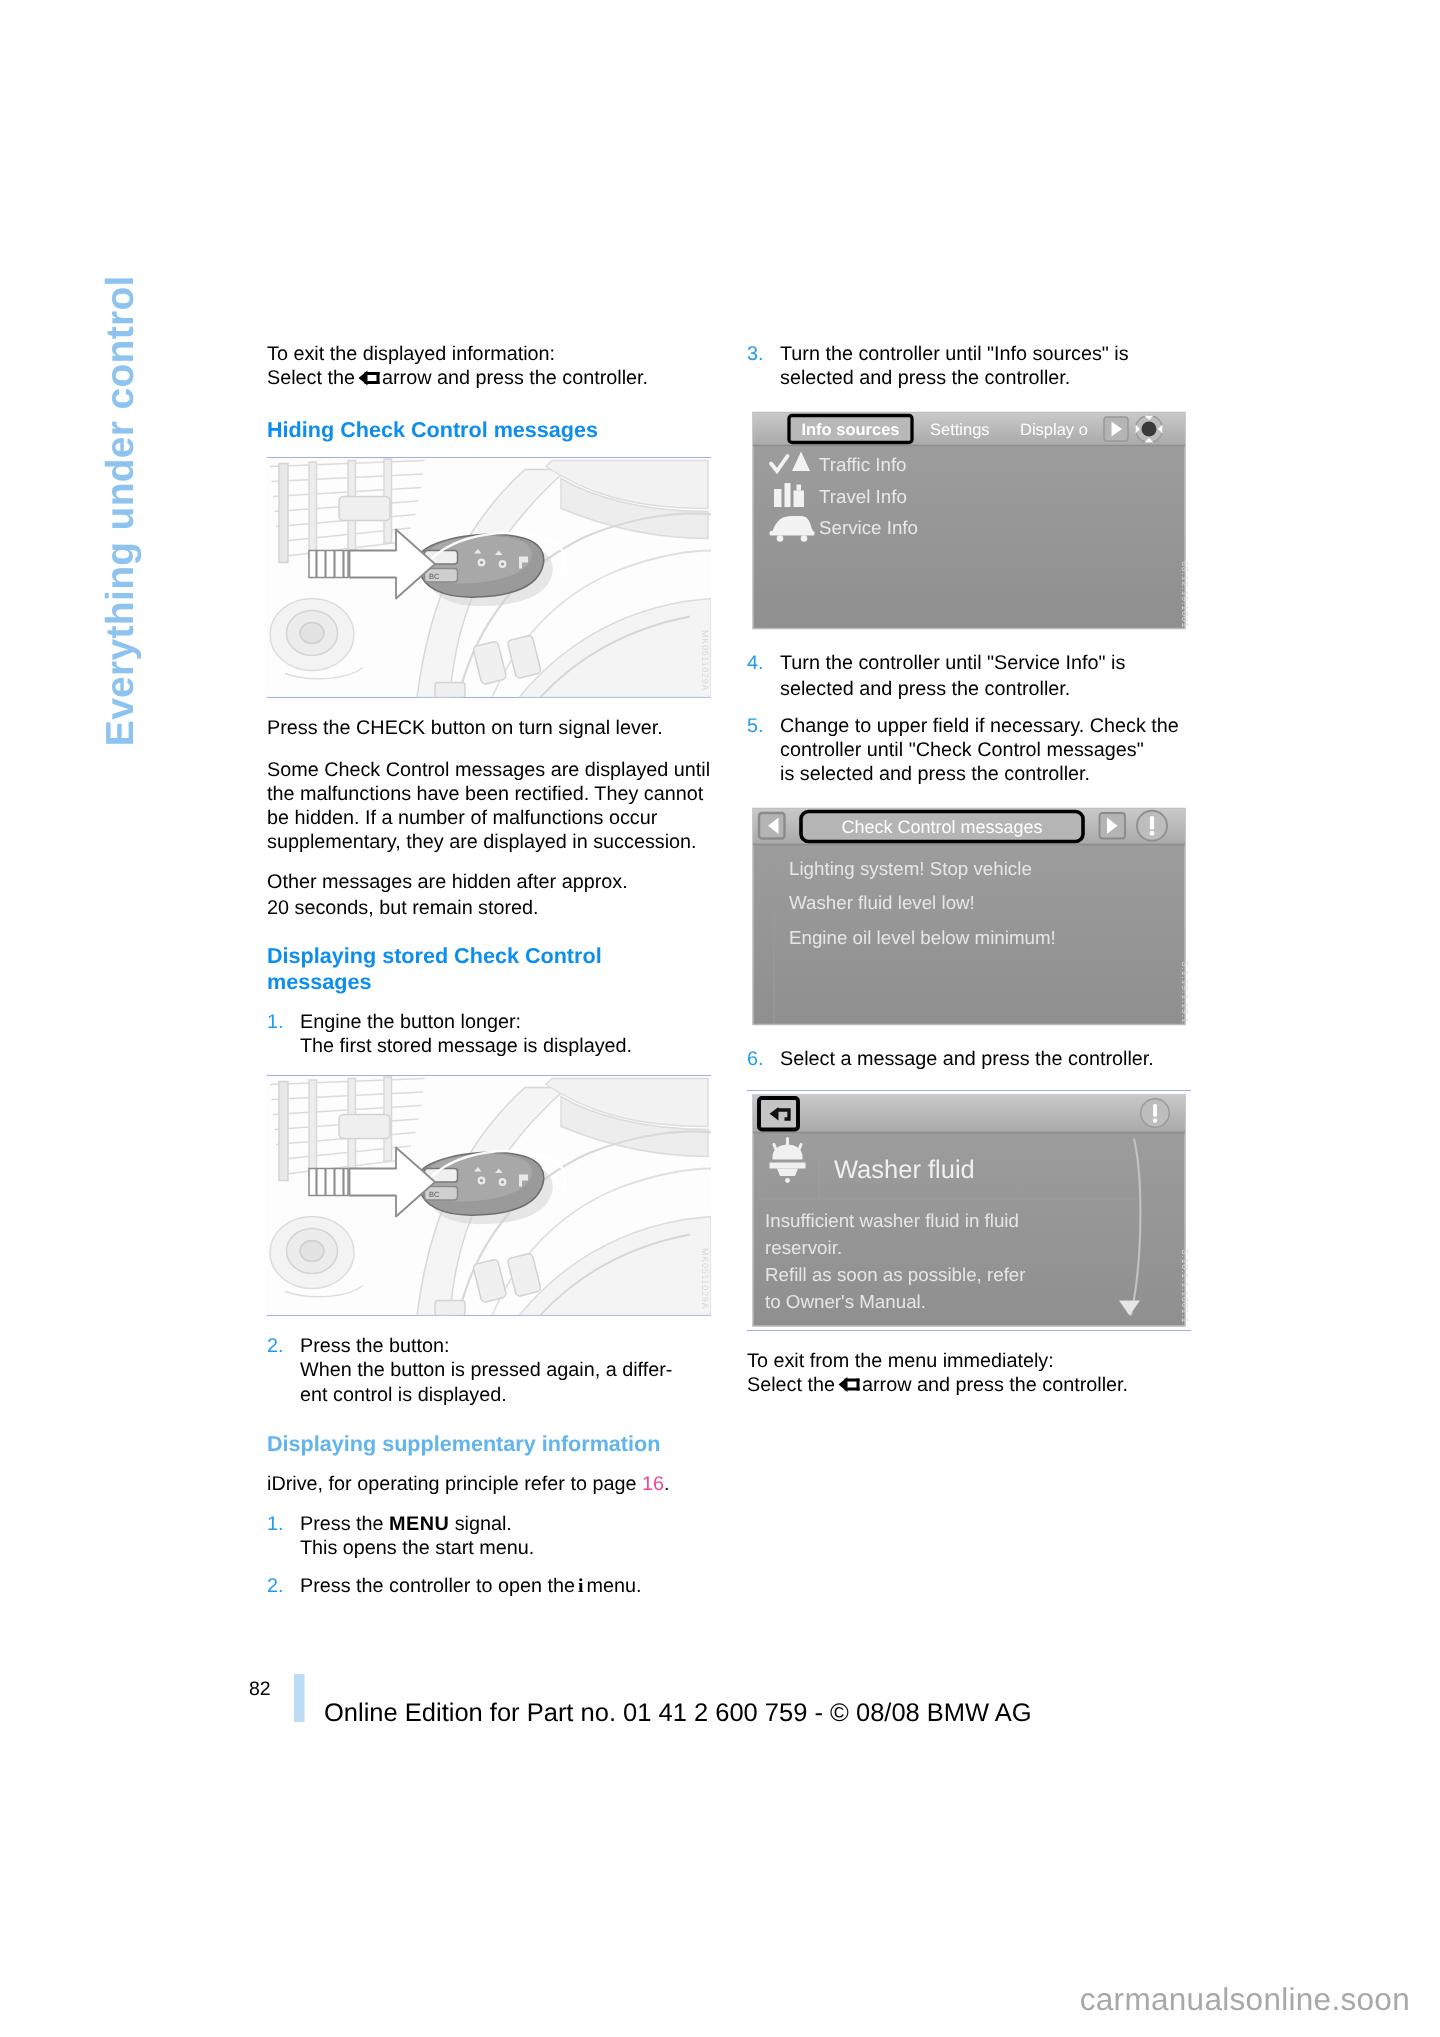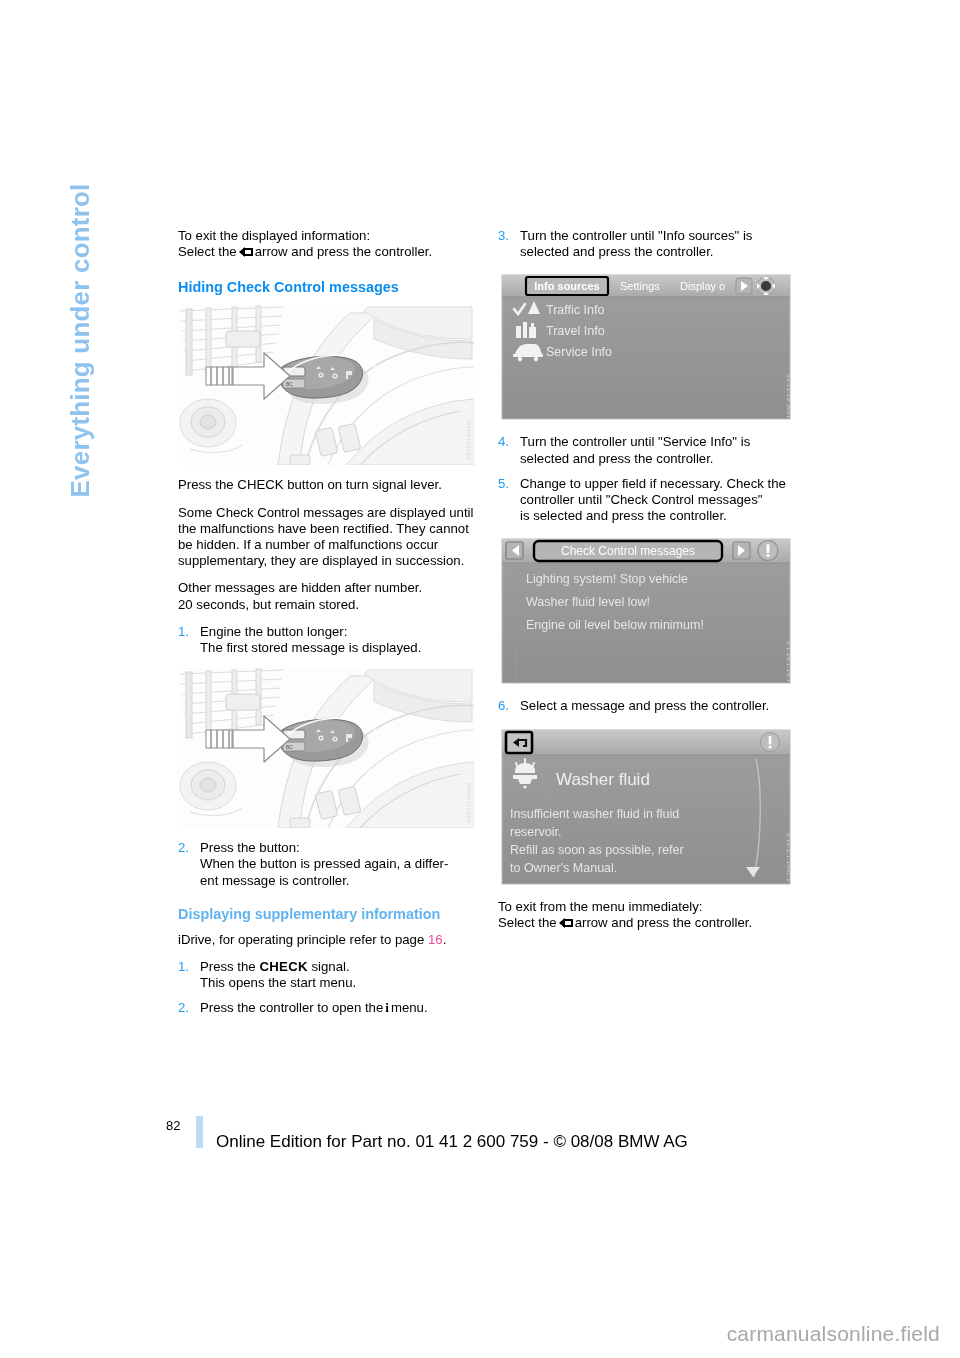--- a/index.html
+++ b/index.html
@@ -295,7 +295,7 @@
     <p class="para">Some Check Control messages are displayed until the malfunctions have been rectified. They cannot be hidden. If a number of malfunctions occur supplementary, they are displayed in succession.</p>
 
     <p class="para">
-      <span>Other messages are hidden after number.</span><br>
+      <span>Other messages are hidden after approx.</span><br>
       <span>20 seconds, but remain stored.</span>
     </p>
 

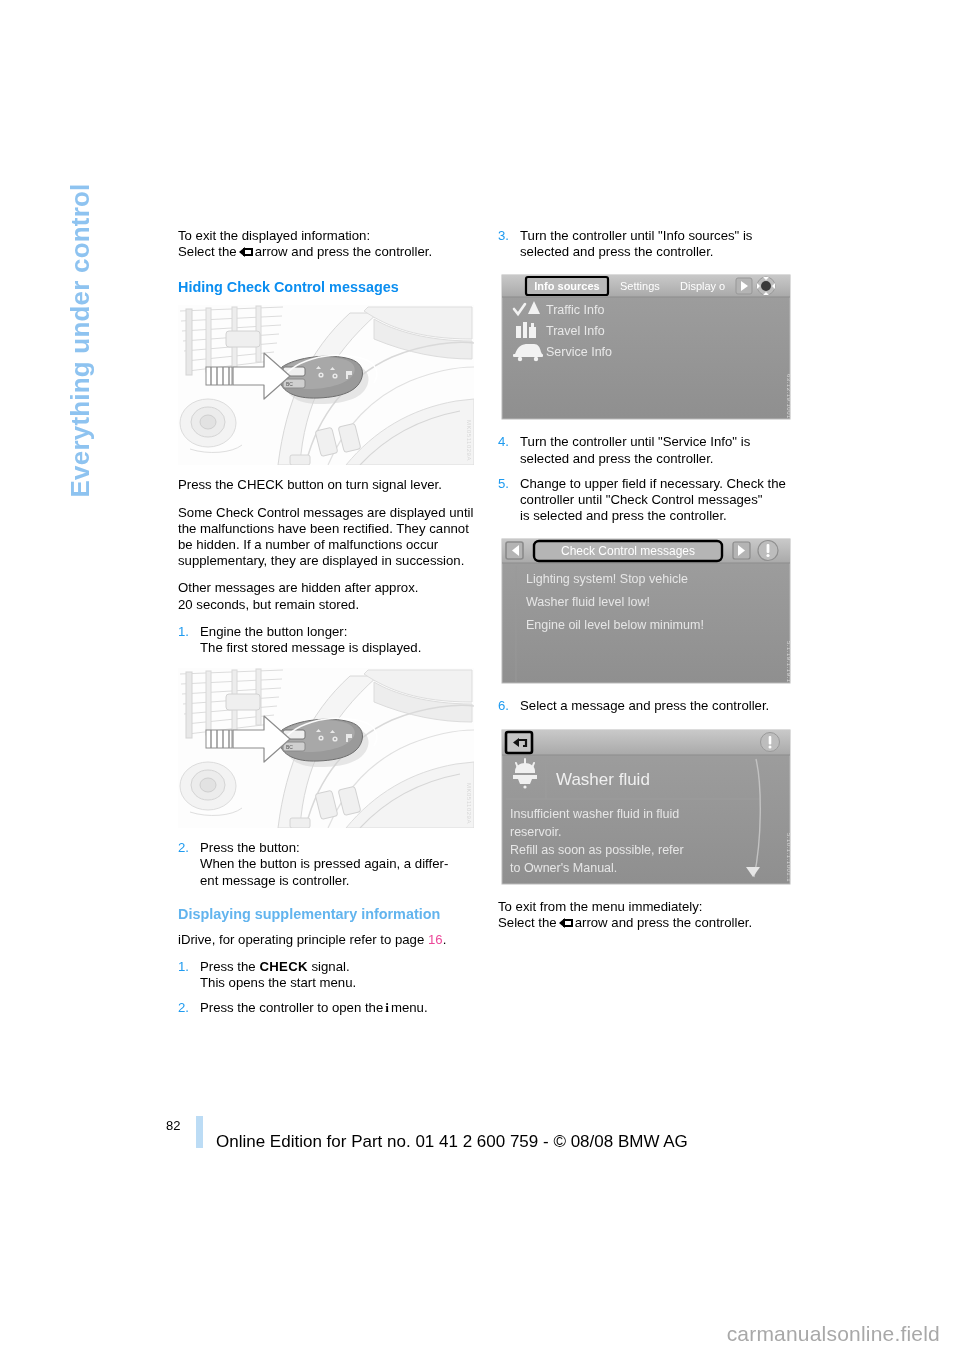--- a/index.html
+++ b/index.html
@@ -299,6 +299,7 @@
       <span>20 seconds, but remain stored.</span>
     </p>
 
+    <h2 class="section">Displaying stored Check Control messages</h2>
 
     <ol class="steps">
       <li>

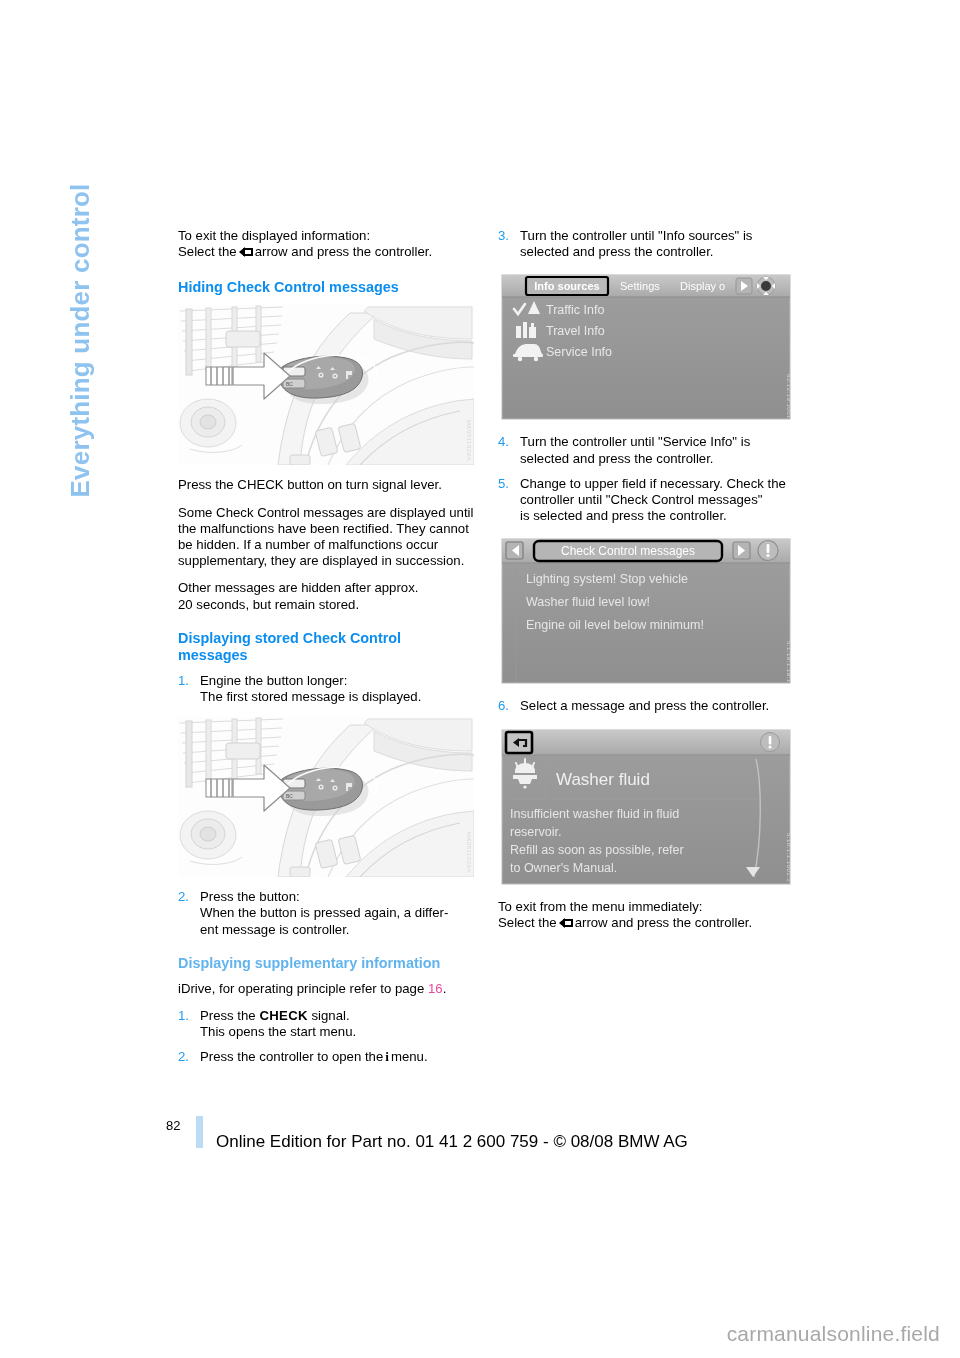--- a/index.html
+++ b/index.html
@@ -375,7 +375,7 @@
         <span class="num">2.</span>
         <span>Press the button:</span><br>
         <span>When the button is pressed again, a differ-</span><br>
-        <span>ent message is controller.</span>
+        <span>ent control is displayed.</span>
       </li>
     </ol>
 

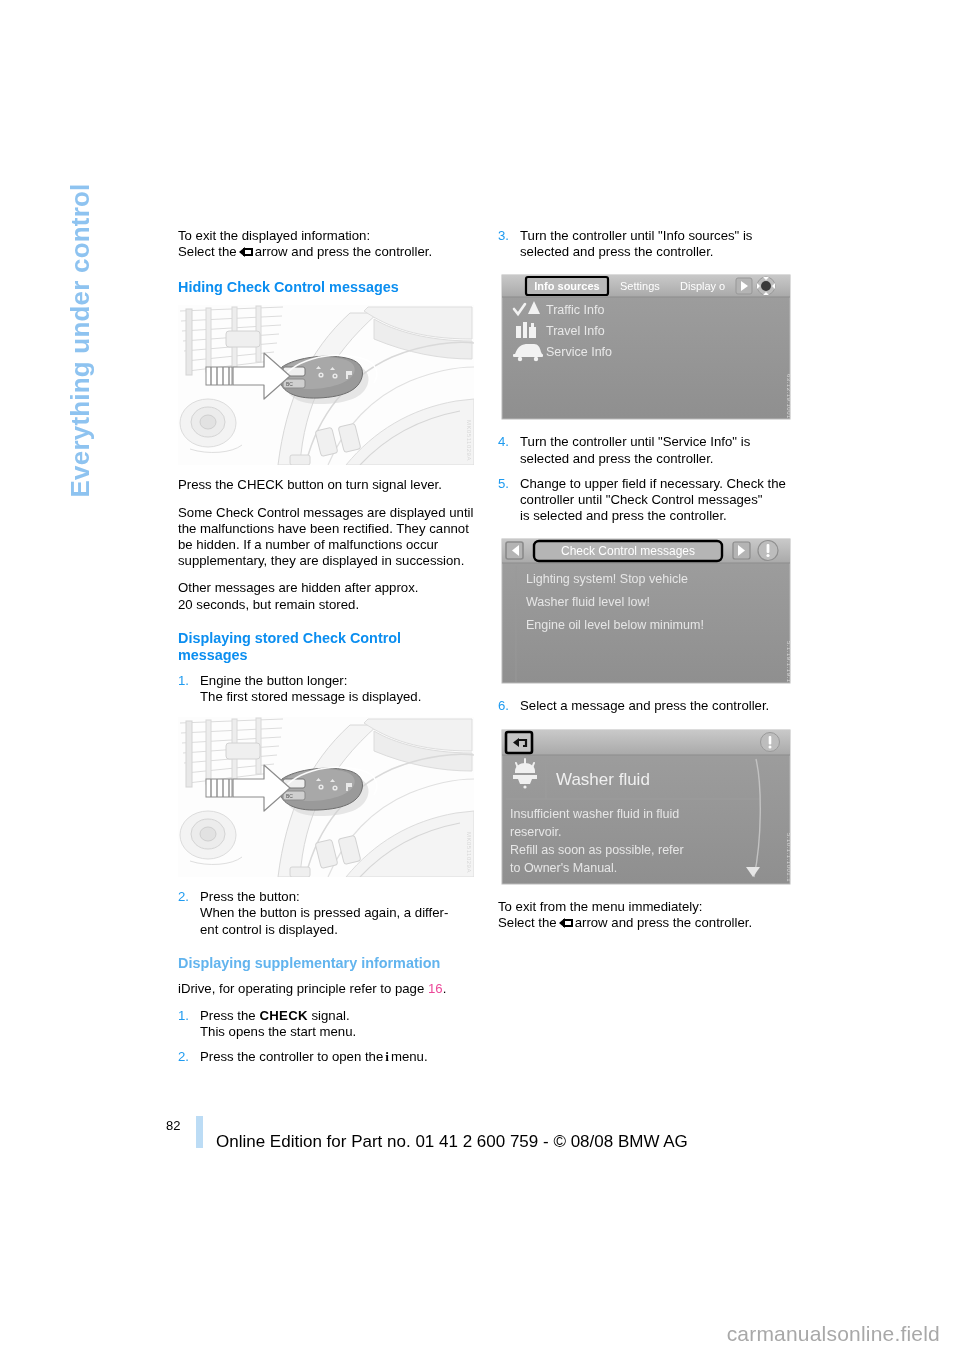--- a/index.html
+++ b/index.html
@@ -390,7 +390,7 @@
       <li>
         <span class="num">1.</span>
         <span>Press the</span>
-        <span class="kbd-menu">CHECK</span>
+        <span class="kbd-menu">MENU</span>
         <span>signal.</span><br>
         <span>This opens the start menu.</span>
       </li>

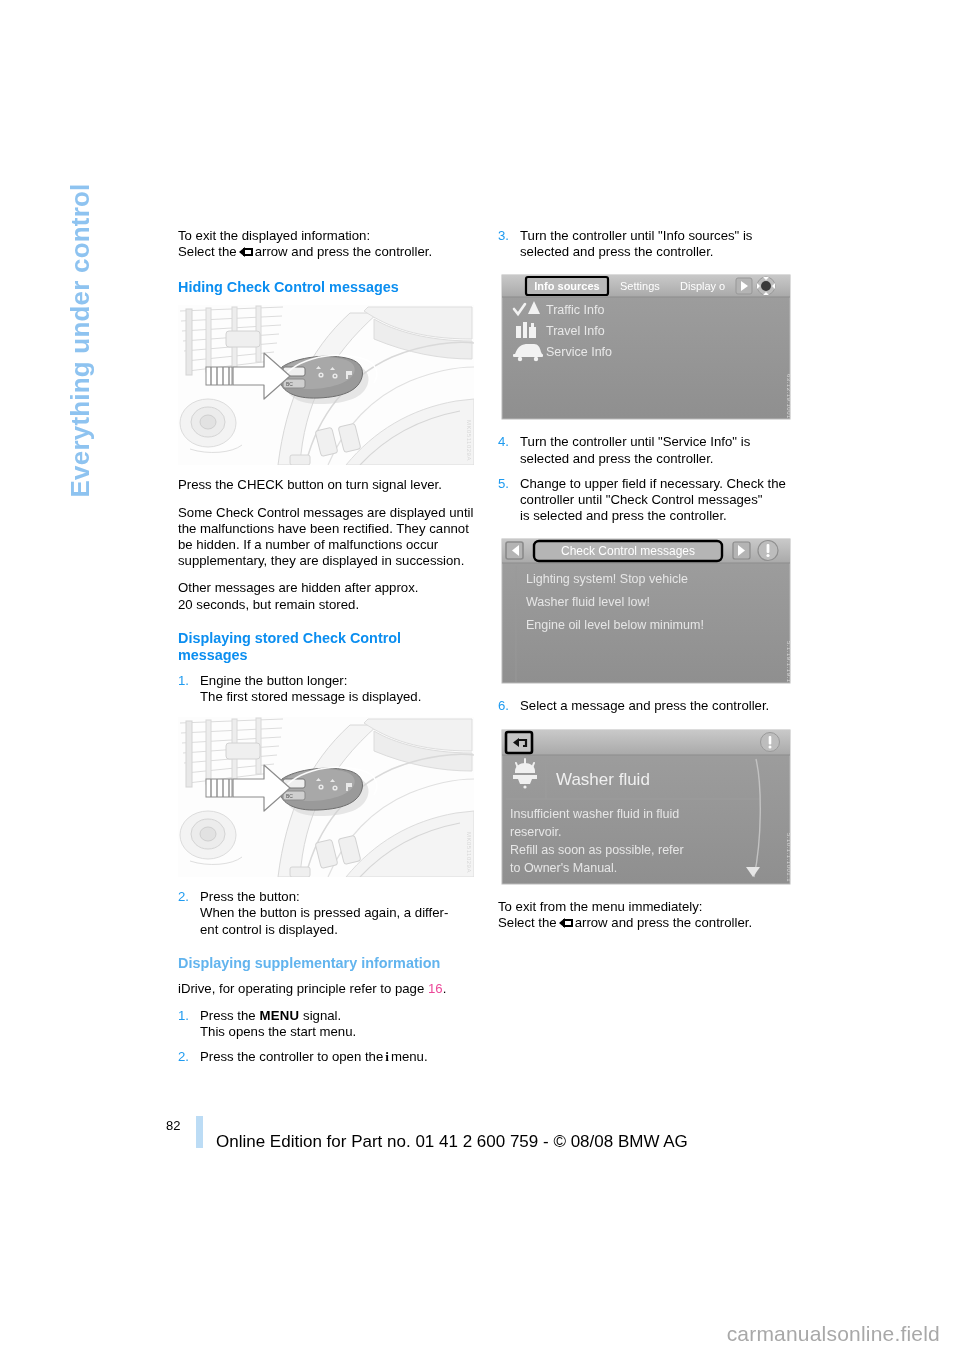--- a/index.html
+++ b/index.html
@@ -583,7 +583,7 @@
     <div id="footer-text">Online Edition for Part no. 01 41 2 600 759 - © 08/08 BMW AG</div>
   </div>
 
-  <div id="site-watermark">carmanualsonline.field</div>
+  <div id="site-watermark">carmanualsonline.soon</div>
 
 </div>
 

